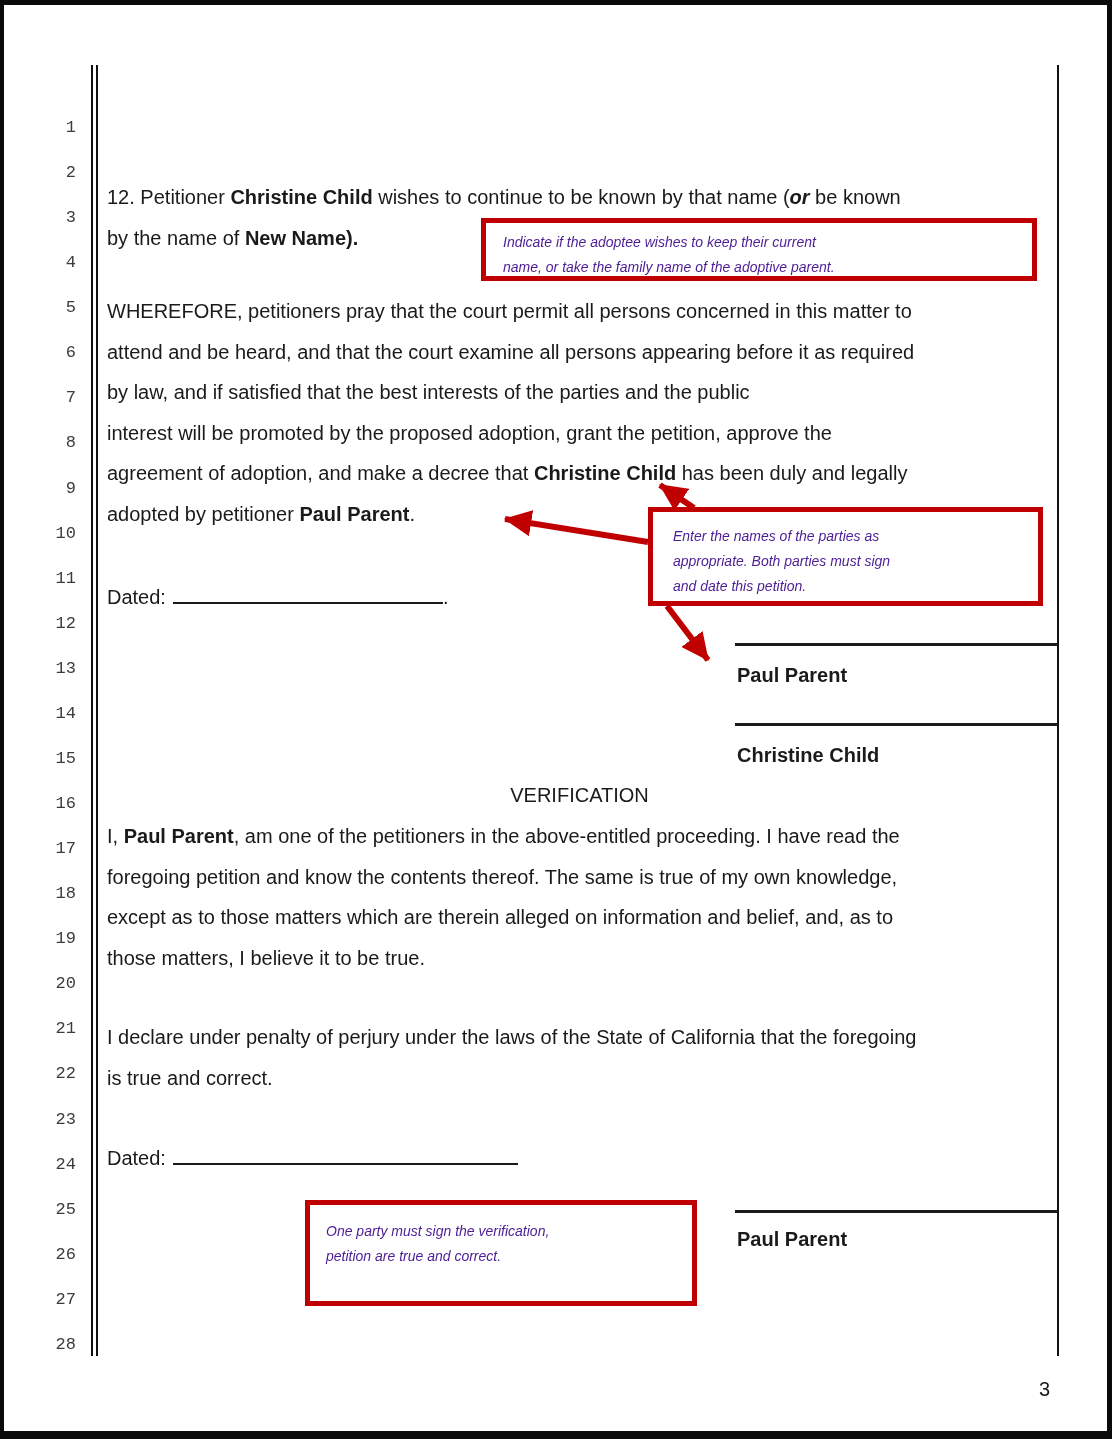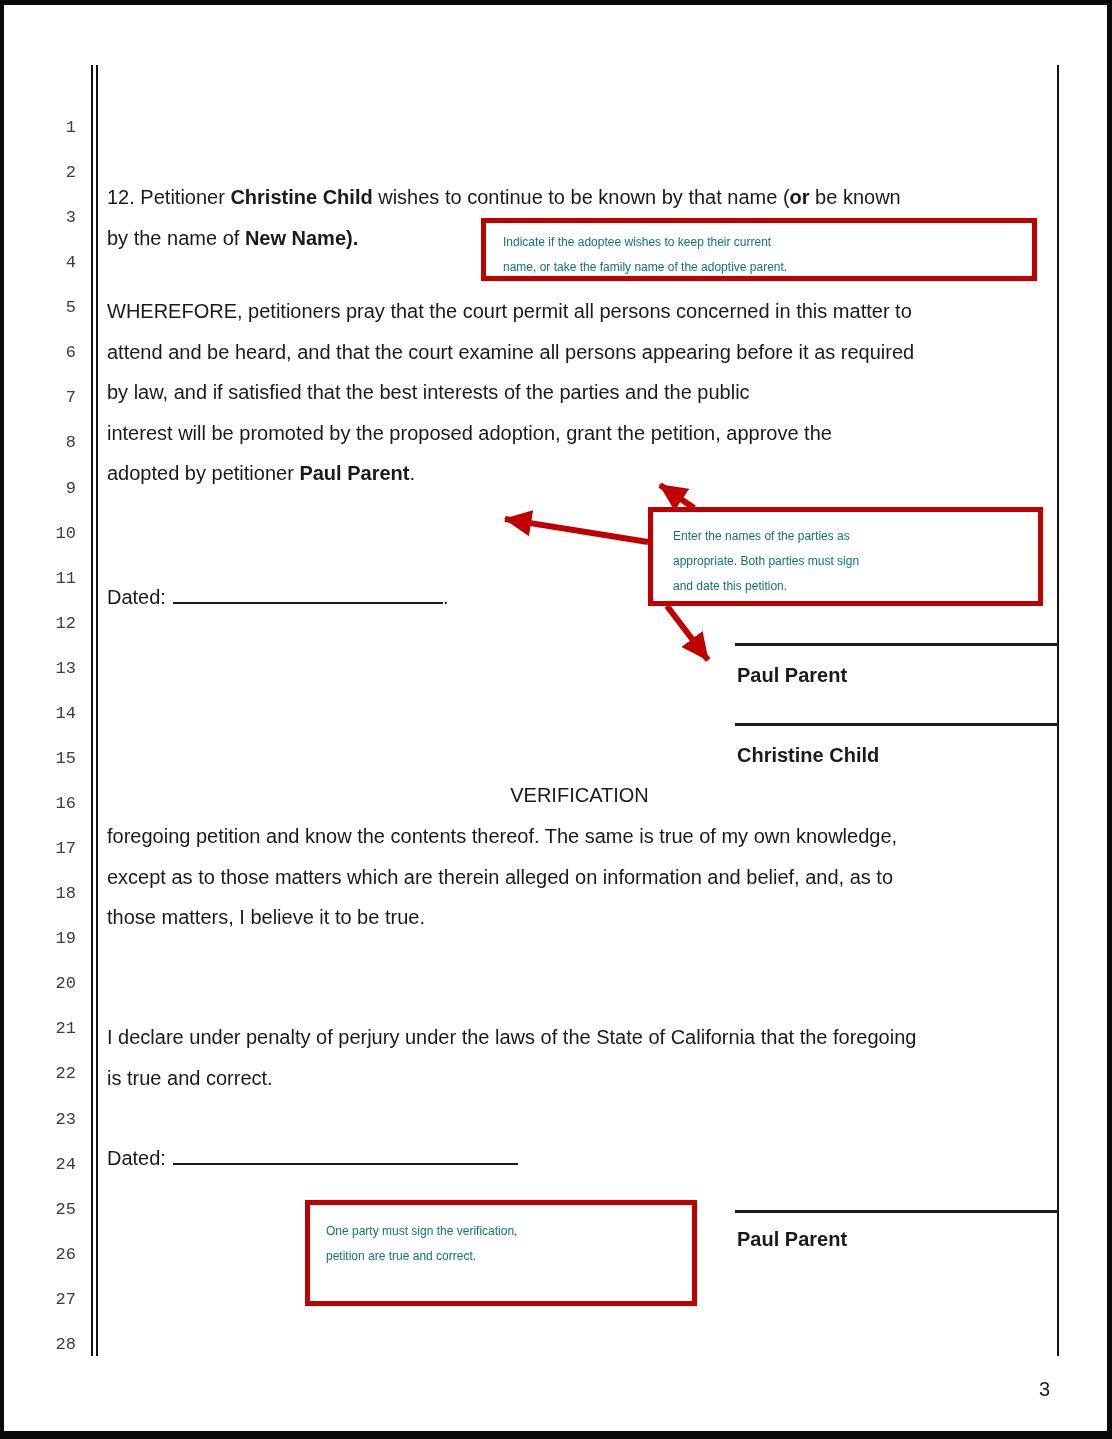--- a/index.html
+++ b/index.html
@@ -16,7 +16,7 @@
   .para{position:absolute;left:107px;font-size:20px;line-height:40.6px;white-space:nowrap;z-index:1;}
   .tline span{white-space:pre;}
   .b{font-weight:bold;}
-  .bi{font-weight:bold;}
+  .bi{font-weight:bold;font-style:italic;}
   #para12{top:177px;}
   #wherefore{top:291px;}
   #verif-head{top:775px;width:945px;text-align:center;white-space:normal;}

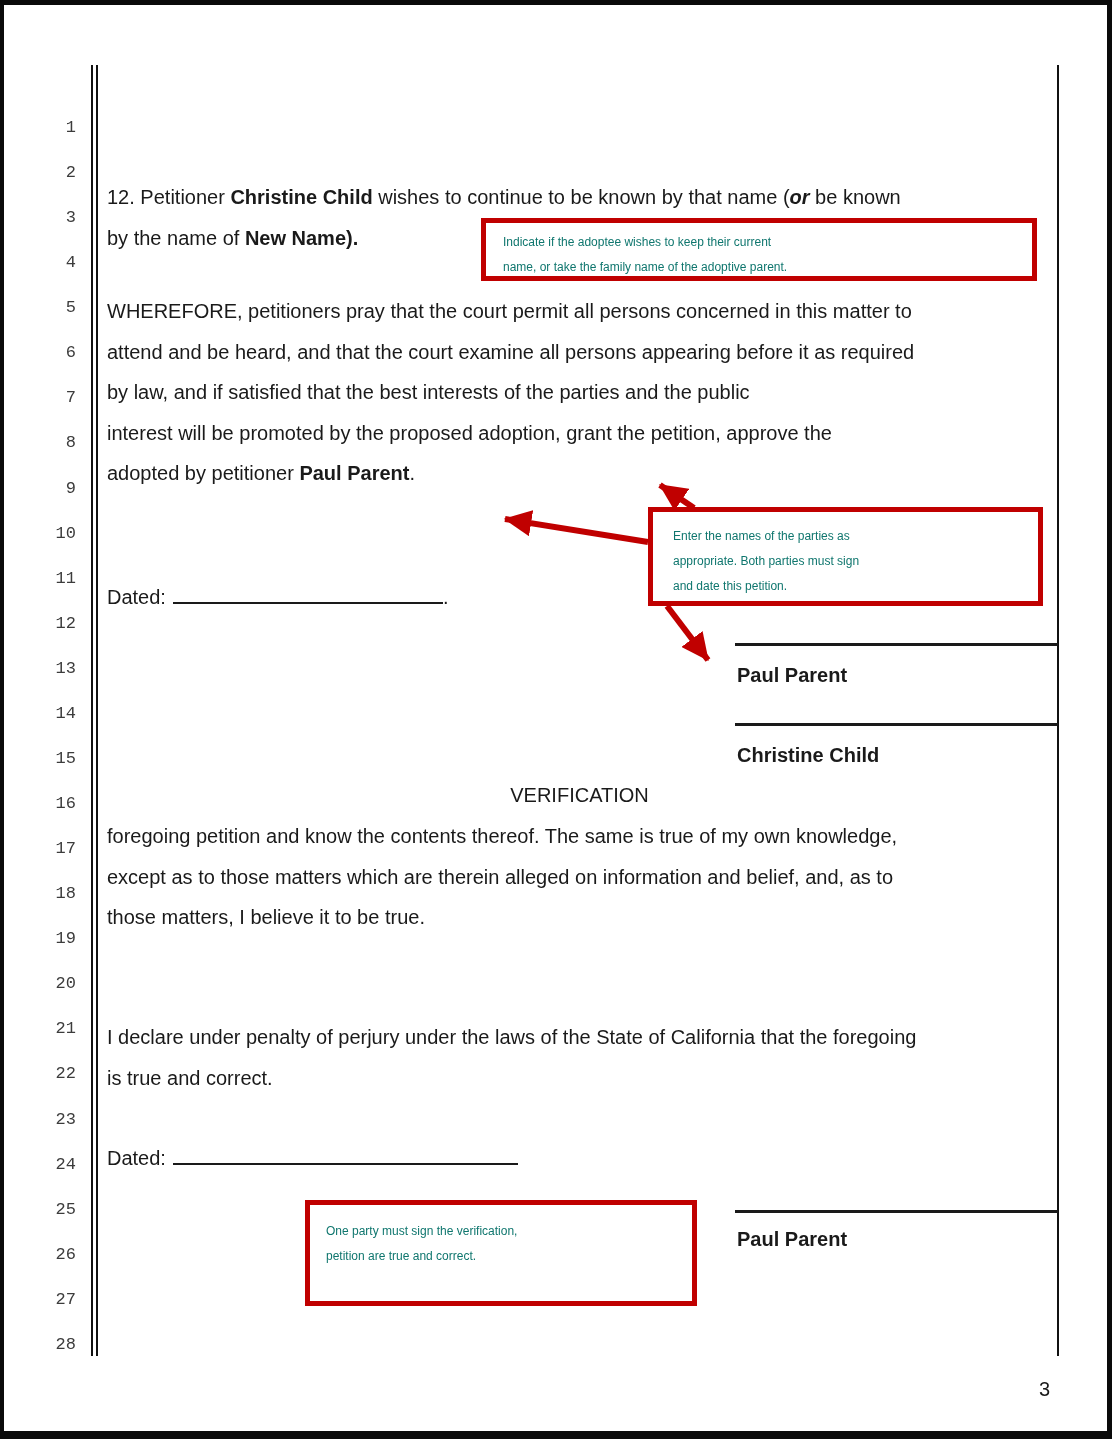--- a/index.html
+++ b/index.html
@@ -31,7 +31,7 @@
   .siglabel{position:absolute;left:737px;font-size:20px;font-weight:bold;line-height:26px;z-index:1;}
   #siglabel1{top:662px;} #siglabel2{top:742px;} #siglabel3{top:1226px;}
   .callout{position:absolute;background:#fff;border:5px solid var(--red,#c00000);
-    font-size:12px;line-height:25px;z-index:3;color:#0f766e;}
+    font-size:14px;line-height:25px;z-index:3;color:#4c1d95;font-style:italic;}
   .callout .tline{white-space:nowrap;}
   #co1{left:481px;top:218px;width:556px;height:63px;padding:7px 0 0 17px;box-sizing:border-box;}
   #co2{left:648px;top:507px;width:395px;height:99px;padding:12px 0 0 20px;box-sizing:border-box;}

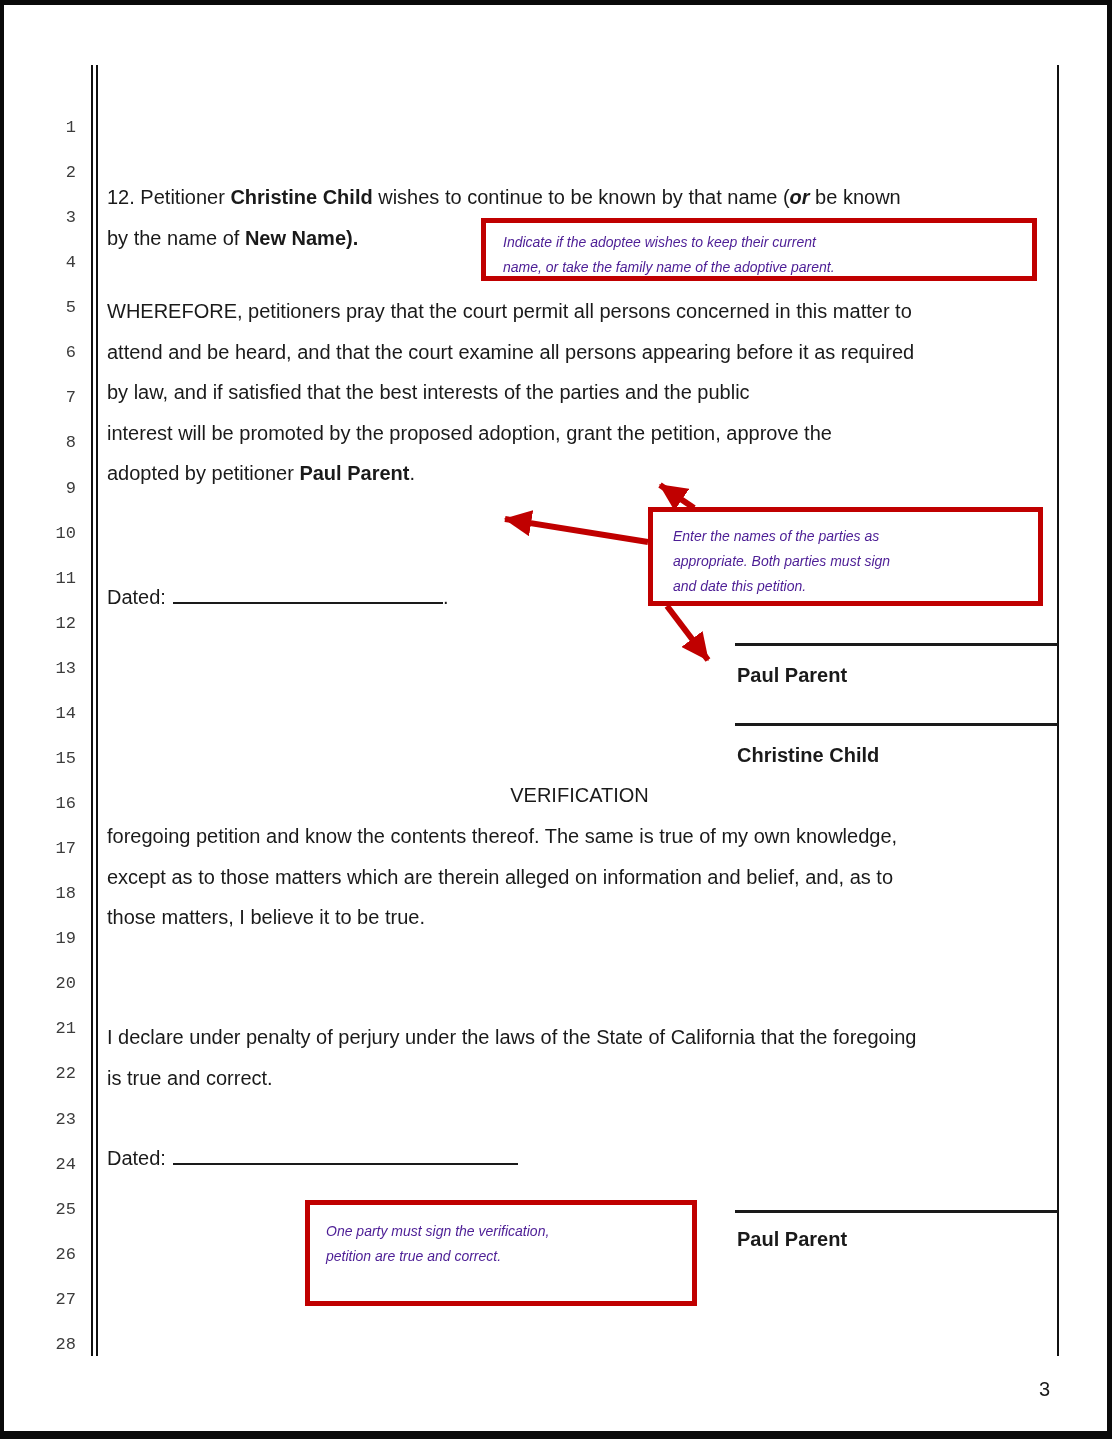--- a/index.html
+++ b/index.html
@@ -90,6 +90,7 @@
       <div class="tline"><span>attend and be heard, and that the court examine all persons appearing before it as required</span></div>
       <div class="tline"><span>by law, and if satisfied that the best interests of the parties and the public</span></div>
       <div class="tline"><span>interest will be promoted by the proposed adoption, grant the petition, approve the</span></div>
+      <div class="tline"><span>agreement of adoption, and make a decree that </span><span class="b">Christine Child</span><span> has been duly and legally</span></div>
       <div class="tline"><span>adopted by petitioner </span><span class="b">Paul Parent</span><span>.</span></div>
     </div>
 

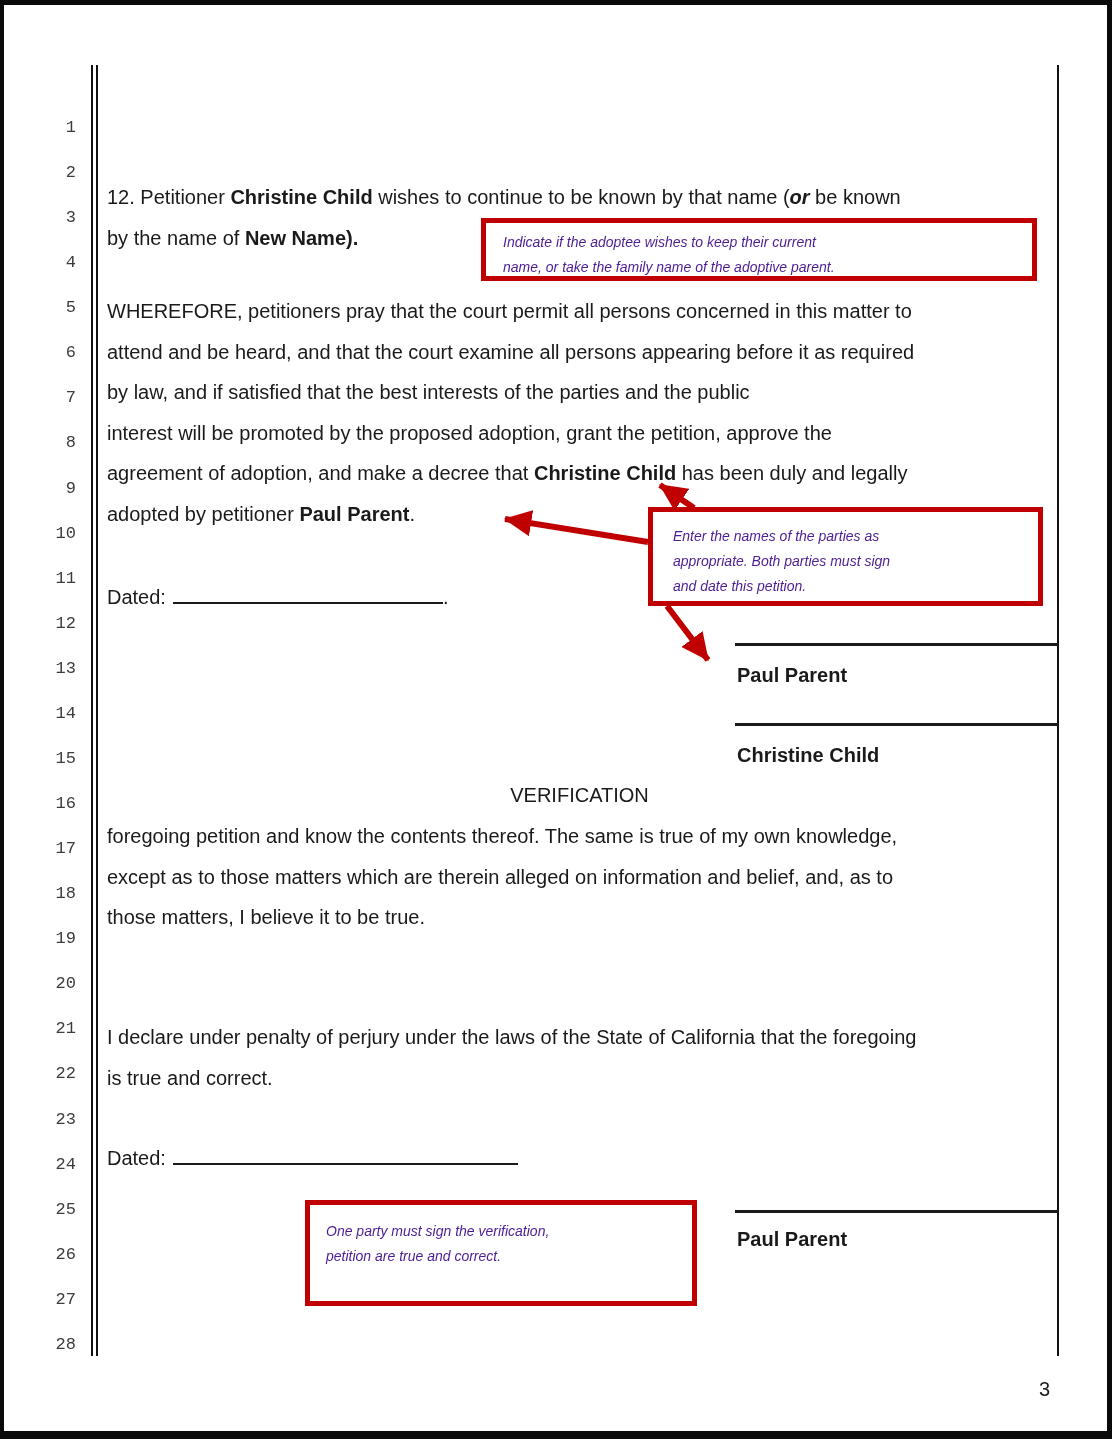--- a/index.html
+++ b/index.html
@@ -105,6 +105,7 @@
   <div class="para" id="verif-head">VERIFICATION</div>
 
   <div class="para" id="verification">
+      <div class="tline"><span>I, </span><span class="b">Paul Parent</span><span>, am one of the petitioners in the above-entitled proceeding. I have read the</span></div>
       <div class="tline"><span>foregoing petition and know the contents thereof. The same is true of my own knowledge,</span></div>
       <div class="tline"><span>except as to those matters which are therein alleged on information and belief, and, as to</span></div>
       <div class="tline"><span>those matters, I believe it to be true.</span></div>

